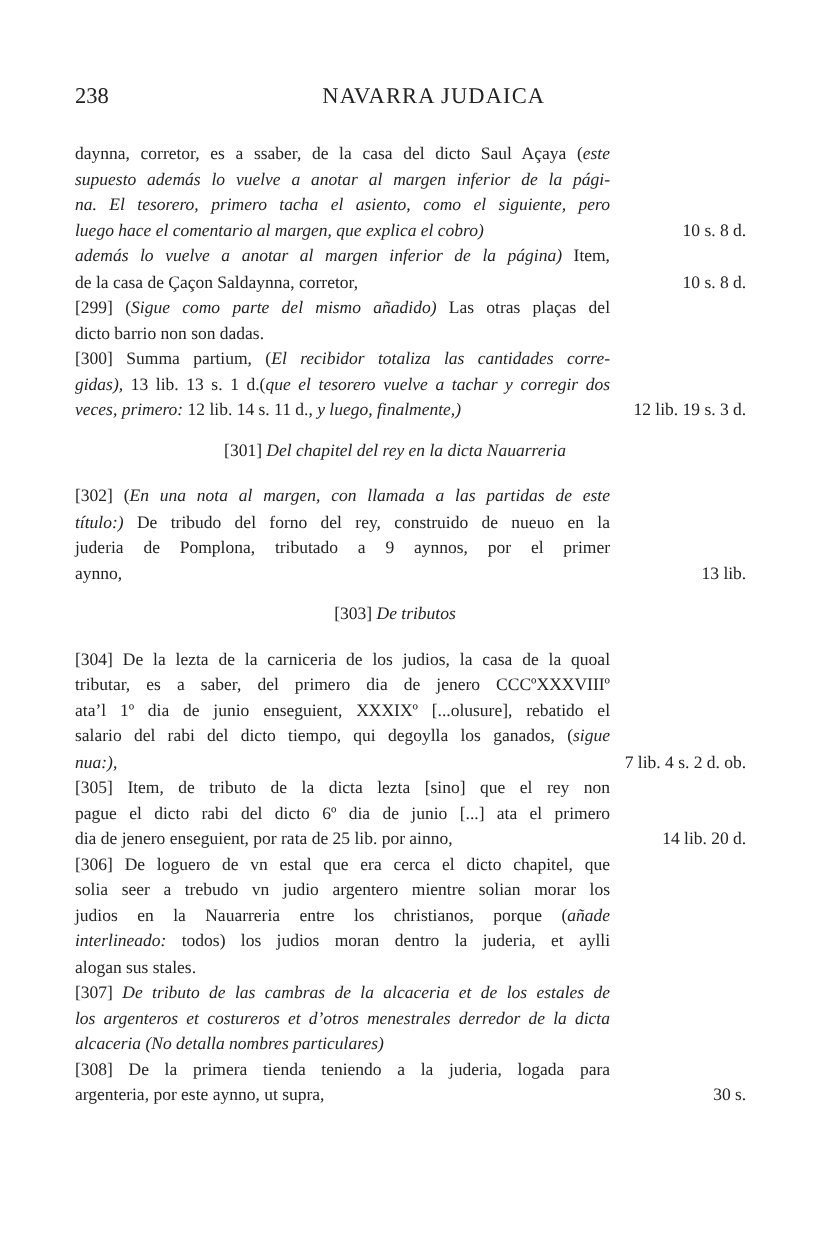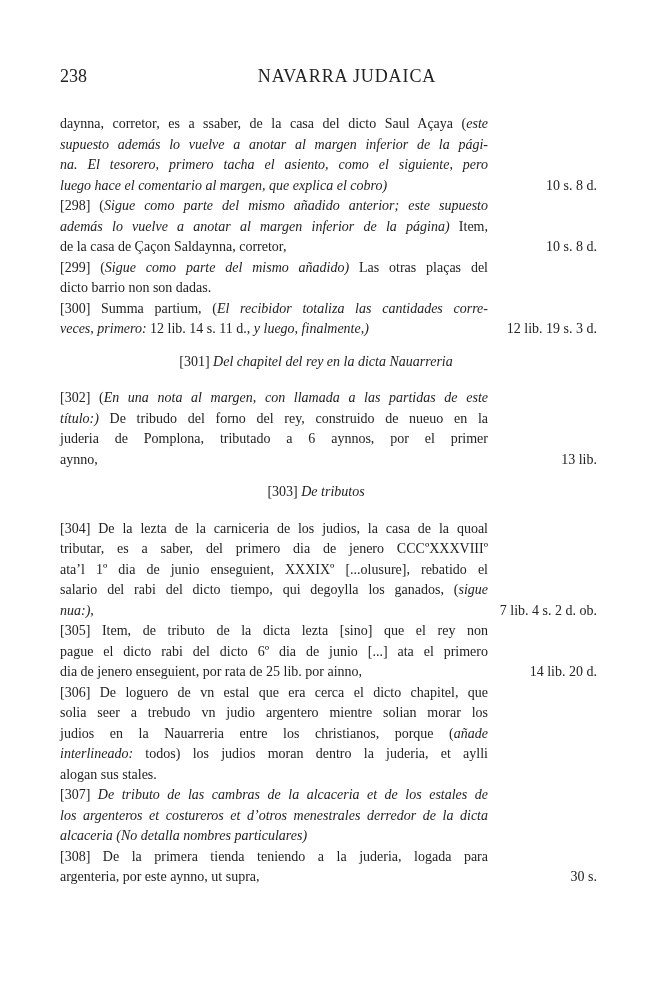--- a/index.html
+++ b/index.html
@@ -70,7 +70,6 @@
         <span class="amount">10 s. 8 d.</span>
       </div>
       <div class="para">
-        <div class="ln"><span>[298] (</span><span class="it">Sigue como parte del mismo añadido anterior; este supuesto</span></div>
         <div class="ln"><span class="it">además lo vuelve a anotar al margen inferior de la página)</span><span> Item,</span></div>
         <div class="ln lastln"><span>de la casa de Çaçon Saldaynna, corretor,</span></div>
         <span class="amount">10 s. 8 d.</span>

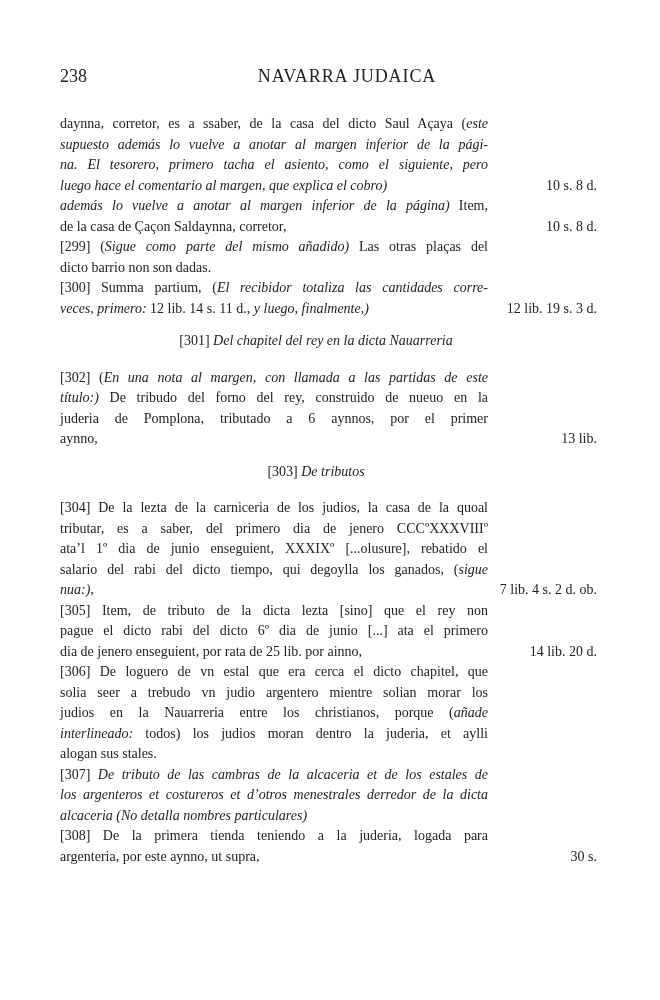--- a/index.html
+++ b/index.html
@@ -80,6 +80,7 @@
       </div>
       <div class="para">
         <div class="ln"><span>[300] Summa partium, (</span><span class="it">El recibidor totaliza las cantidades corre-</span></div>
+        <div class="ln"><span class="it">gidas),</span><span> 13 lib. 13 s. 1 d.(</span><span class="it">que el tesorero vuelve a tachar y corregir dos</span></div>
         <div class="ln lastln"><span class="it">veces, primero:</span><span> 12 lib. 14 s. 11 d., </span><span class="it">y luego, finalmente,)</span></div>
         <span class="amount">12 lib. 19 s. 3 d.</span>
       </div>

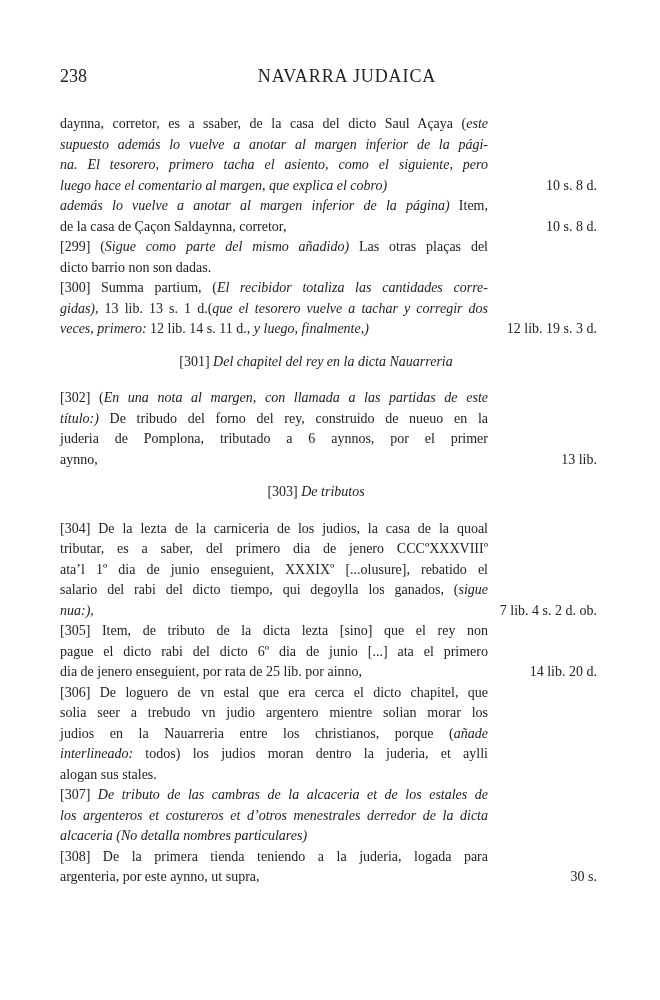--- a/index.html
+++ b/index.html
@@ -88,7 +88,7 @@
       <div class="para">
         <div class="ln"><span>[302] (</span><span class="it">En una nota al margen, con llamada a las partidas de este</span></div>
         <div class="ln"><span class="it">título:)</span><span> De tribudo del forno del rey, construido de nueuo en la</span></div>
-        <div class="ln"><span>juderia de Pomplona, tributado a 6 aynnos, por el primer</span></div>
+        <div class="ln"><span>juderia de Pomplona, tributado a 9 aynnos, por el primer</span></div>
         <div class="ln lastln"><span>aynno,</span></div>
         <span class="amount">13 lib.</span>
       </div>

